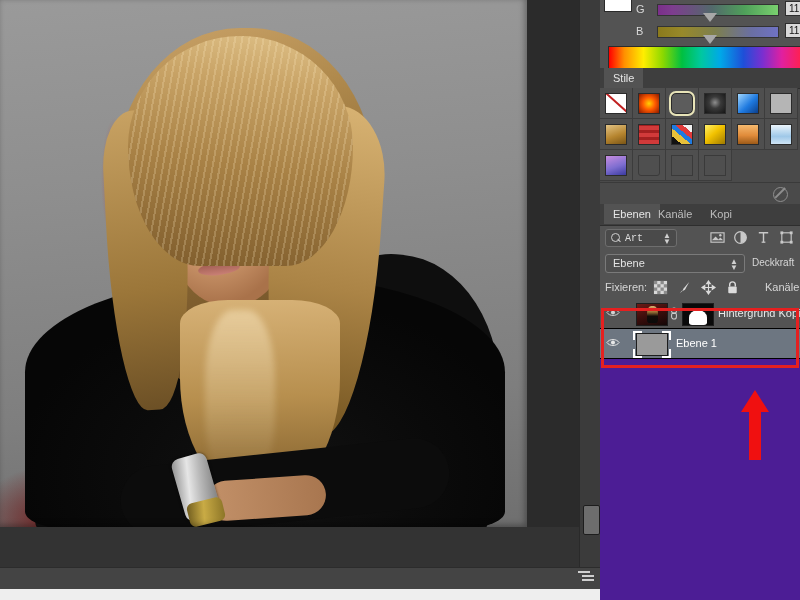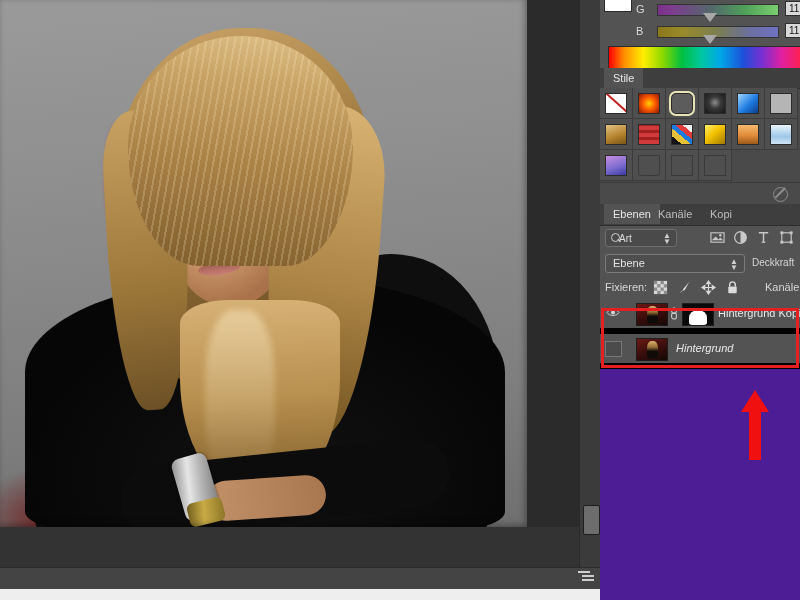--- a/index.html
+++ b/index.html
@@ -125,7 +125,7 @@
      border:1px solid #6e6e6e;border-radius:3px;font-size:10px;color:#ddd;box-sizing:border-box;}
   .filter-select .mag{position:absolute;left:5px;top:3px;width:7px;height:7px;border:1.2px solid #cfcfcf;border-radius:50%;}
   .filter-select .mag:after{content:"";position:absolute;left:5px;top:6px;width:4px;height:1.2px;background:#cfcfcf;transform:rotate(45deg);}
-  .filter-select .txt{position:absolute;left:13px;top:3px;}
+  .filter-select .txt{position:absolute;left:19px;top:3px;font-family:Liberation Mono, monospace;}
   .updown{position:absolute;right:5px;top:3px;font-size:8px;color:#d0d0d0;line-height:6px;}
   .ficon{position:absolute;top:4px;width:15px;height:15px;}
   .mode-row{position:relative;height:26px;background:#535353;}

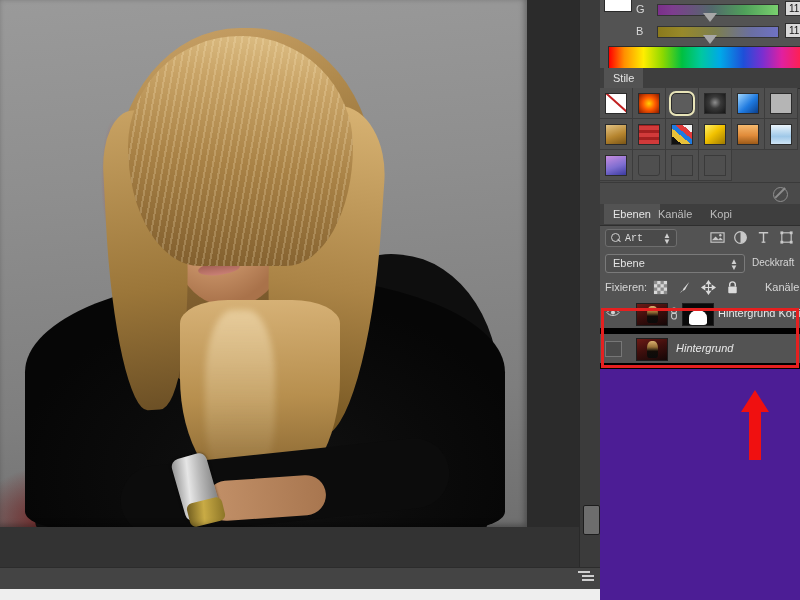--- a/index.html
+++ b/index.html
@@ -139,7 +139,7 @@
   .fill-lbl{position:absolute;left:165px;top:4px;font-size:11px;color:#d6d6d6;}
 
   .layer-list{position:relative;background:#535353;}
-  .layer-row{position:relative;height:29px;border-bottom:6px solid #000000;padding-left:36px;}
+  .layer-row{position:relative;height:29px;border-bottom:1px solid #000000;padding-left:36px;}
   .layer-row.selected{background:#6d7681;}
   .eye-btn{position:absolute;left:6px;top:8px;width:14px;height:11px;}
   .eye-outline{position:absolute;left:5px;top:7px;width:15px;height:14px;border:1px solid #777;background:#4b4b4b;}

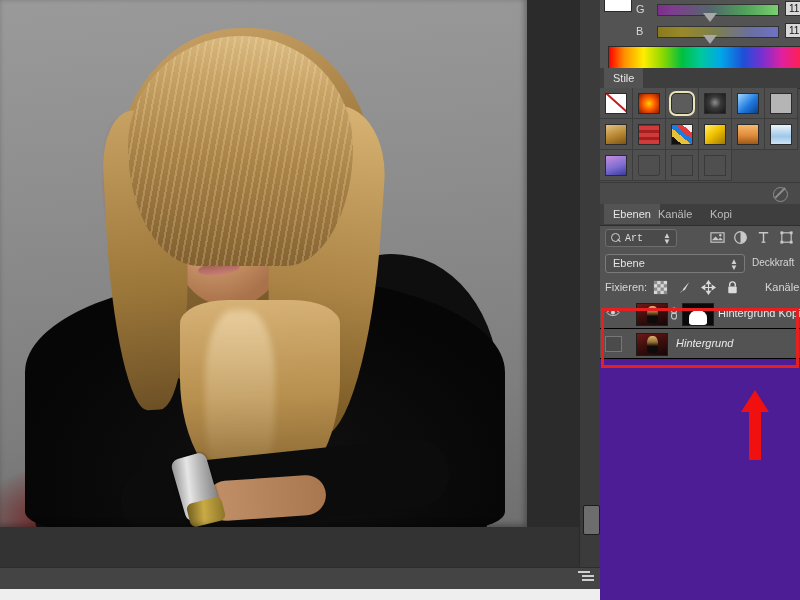--- a/index.html
+++ b/index.html
@@ -382,6 +382,18 @@
           <div class="layer-name">Hintergrund Kopi</div>
         </div>
 
+        <div class="layer-row selected">
+          <svg class="eye-btn" viewBox="0 0 16 12">
+            <path d="M1 6 C4 1.5 12 1.5 15 6 C12 10.5 4 10.5 1 6 Z" fill="none" stroke="#e8e8e8" stroke-width="1.1"></path>
+            <circle cx="8" cy="6" r="2.3" fill="#e8e8e8"></circle>
+          </svg>
+          <div class="thumb flat"></div>
+          <div class="corner" style="left:33px;top:2px;border-right:none;border-bottom:none;"></div>
+          <div class="corner" style="left:62px;top:2px;border-left:none;border-bottom:none;"></div>
+          <div class="corner" style="left:33px;top:20px;border-right:none;border-top:none;"></div>
+          <div class="corner" style="left:62px;top:20px;border-left:none;border-top:none;"></div>
+          <div class="layer-name" style="left:76px">Ebene 1</div>
+        </div>
 
         <div class="layer-row">
           <div class="eye-outline"></div>

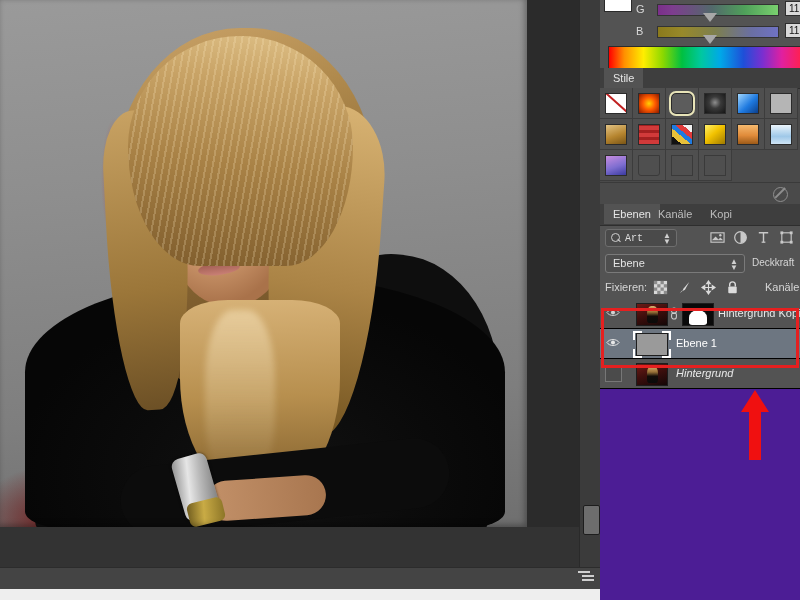--- a/index.html
+++ b/index.html
@@ -395,13 +395,6 @@
           <div class="layer-name" style="left:76px">Ebene 1</div>
         </div>
 
-        <div class="layer-row">
-          <div class="eye-outline"></div>
-          <div class="thumb">
-              <div class="mini-fig"></div>
-            </div>
-          <div class="layer-name italic" style="left:76px">Hintergrund</div>
-        </div>
 
       </div>
 

